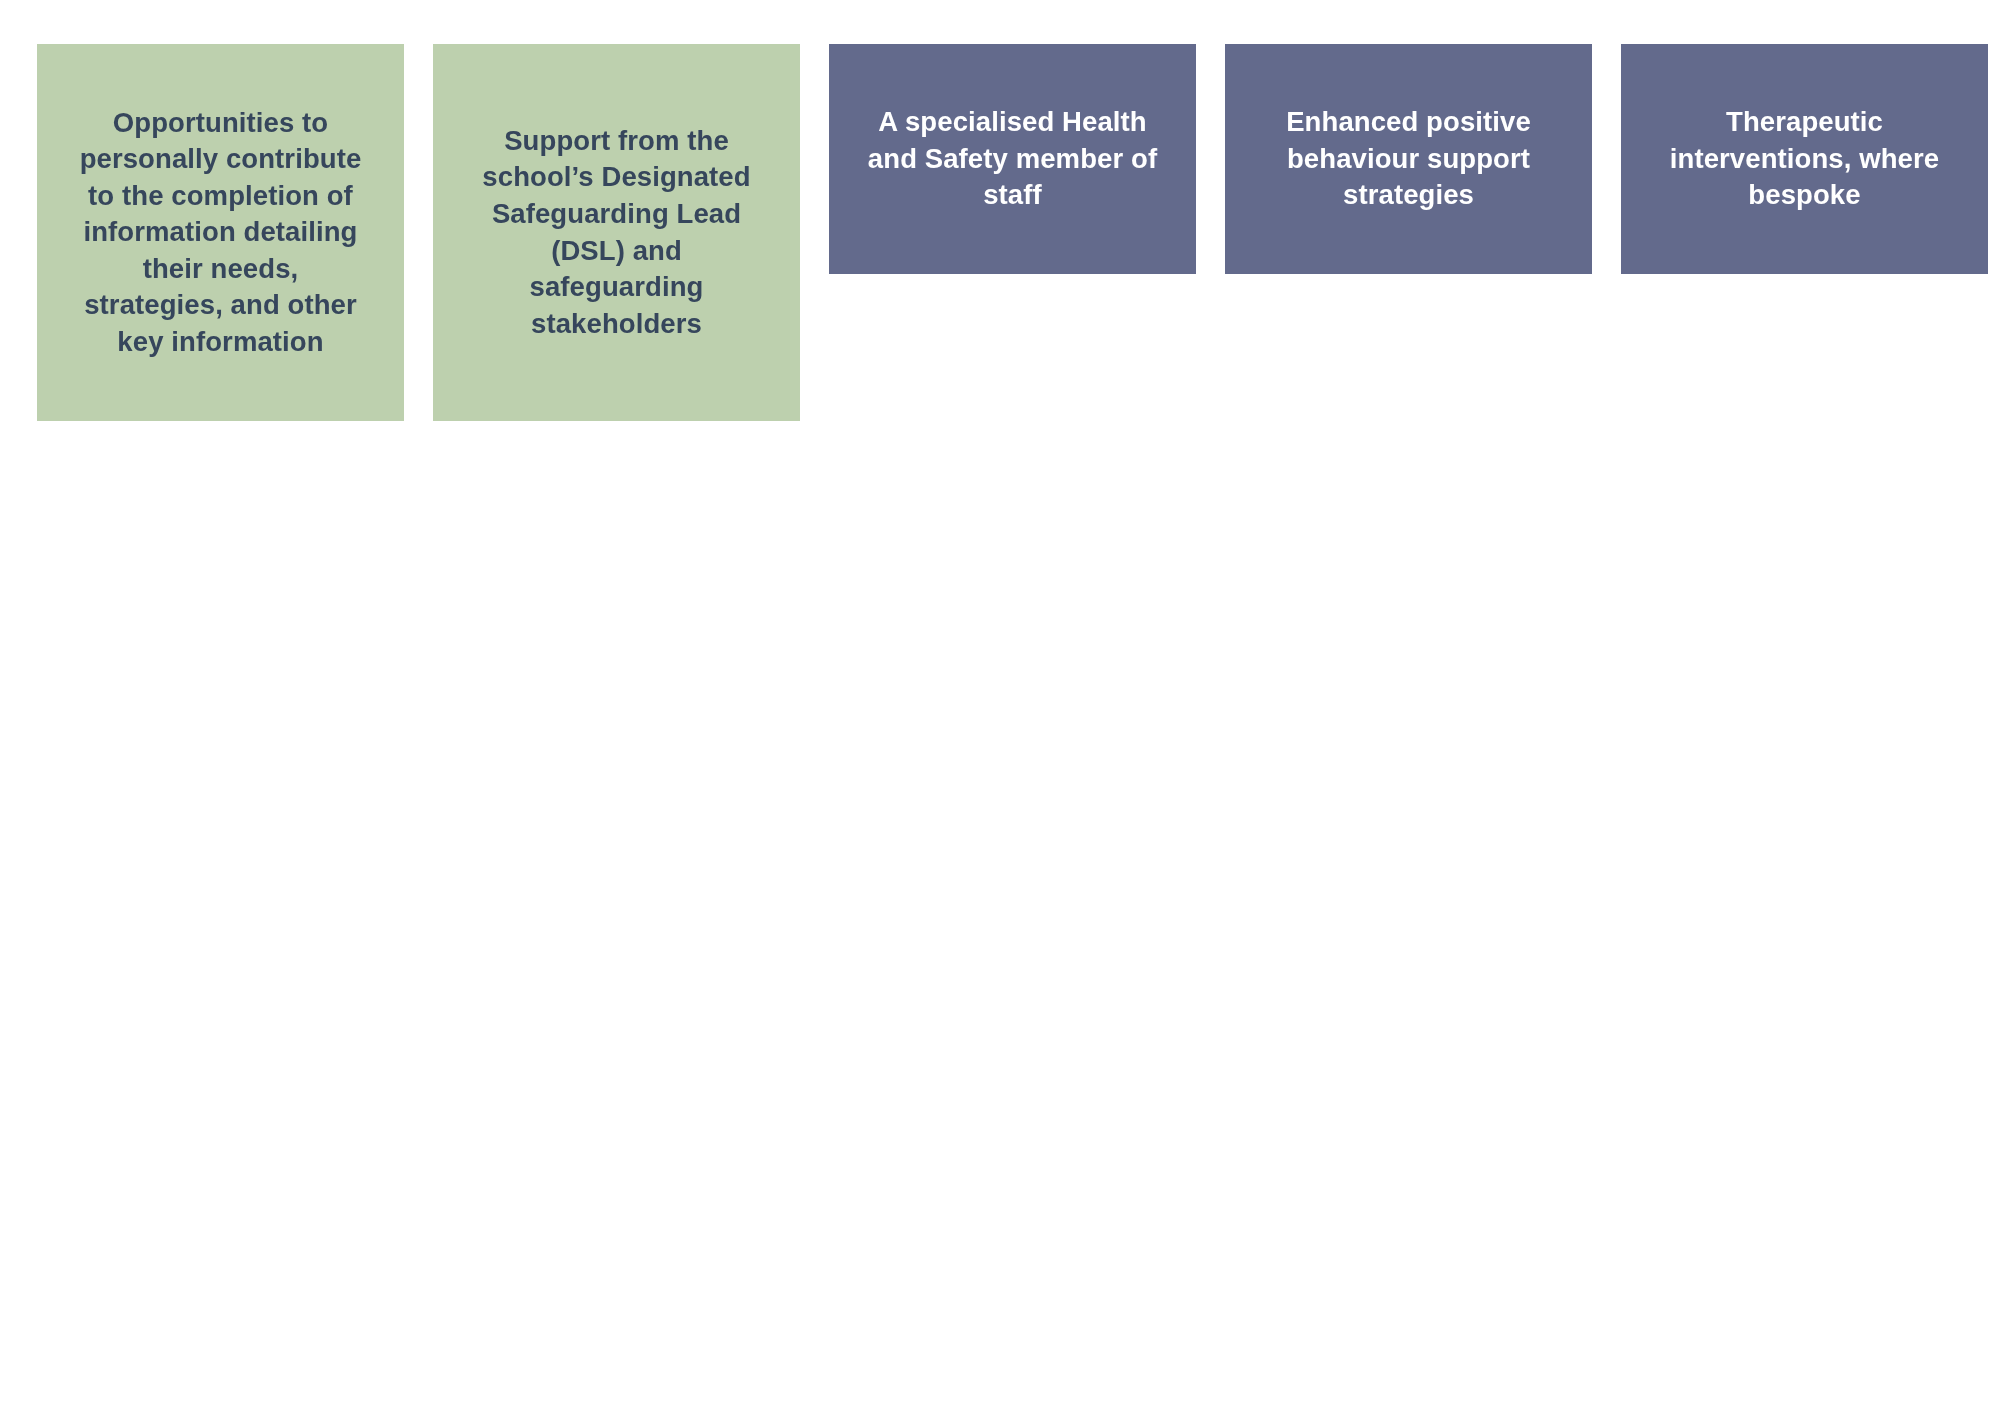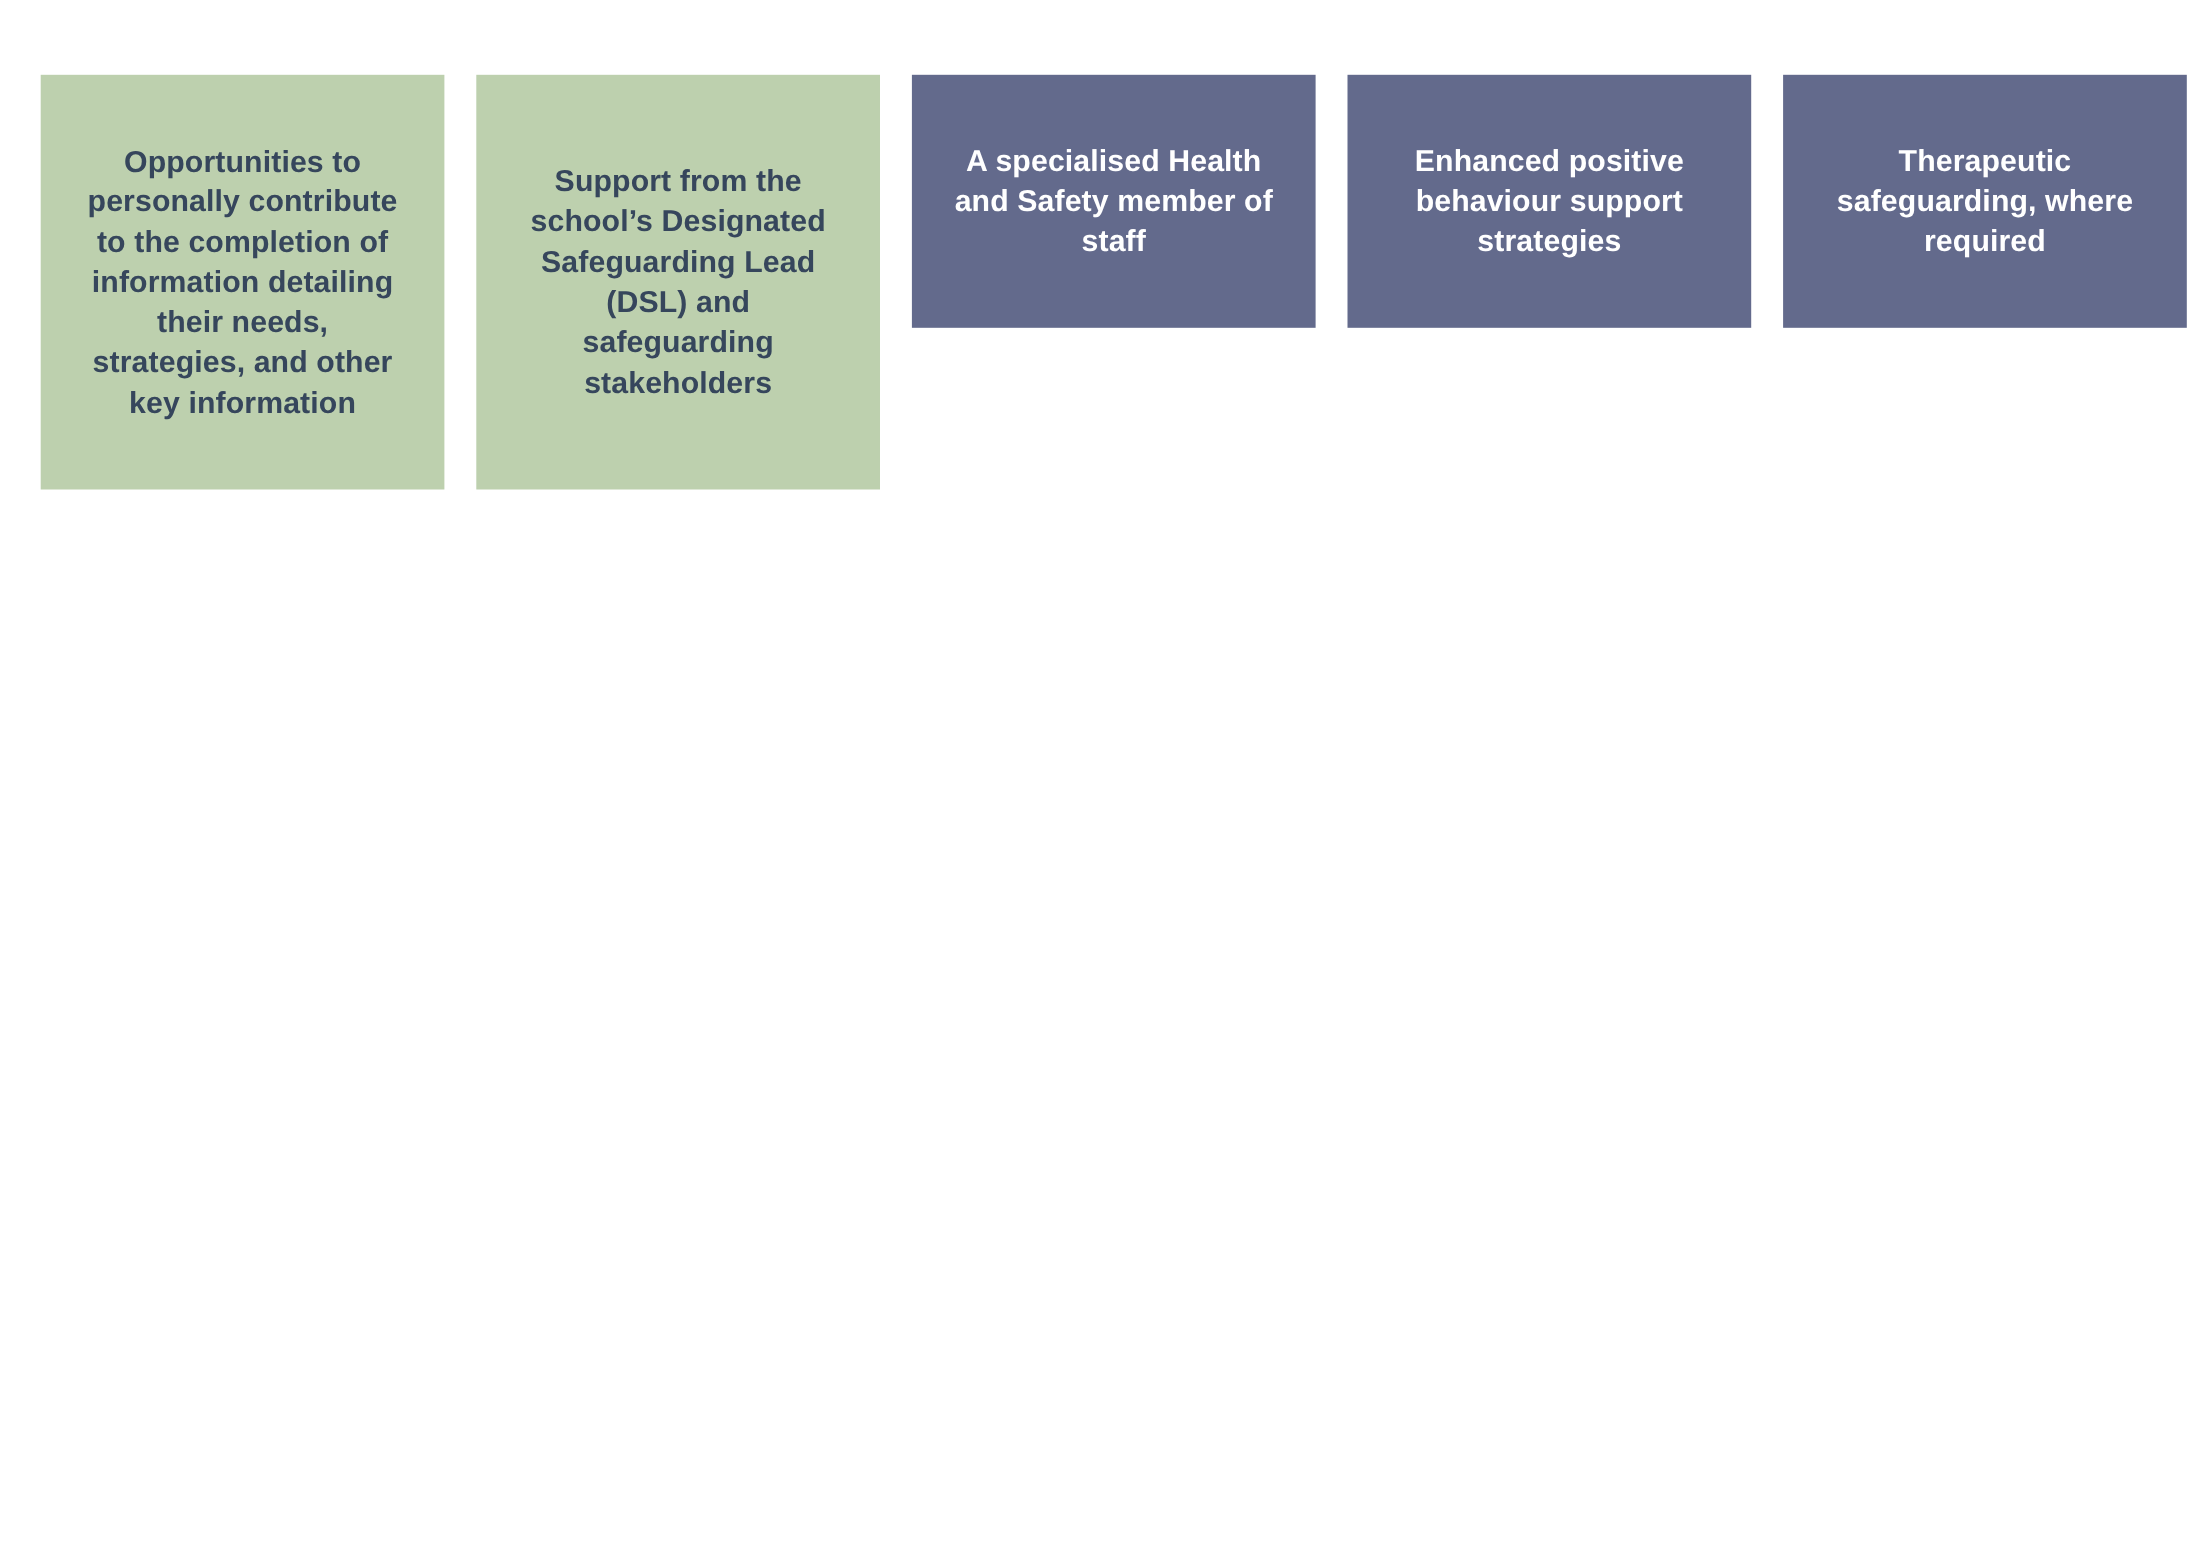--- a/index.html
+++ b/index.html
@@ -32,7 +32,6 @@
     column-gap: 29px;
     row-gap: 24px;
     width: 1927px;
-    margin-top: 24px;
   }
 
   .card {

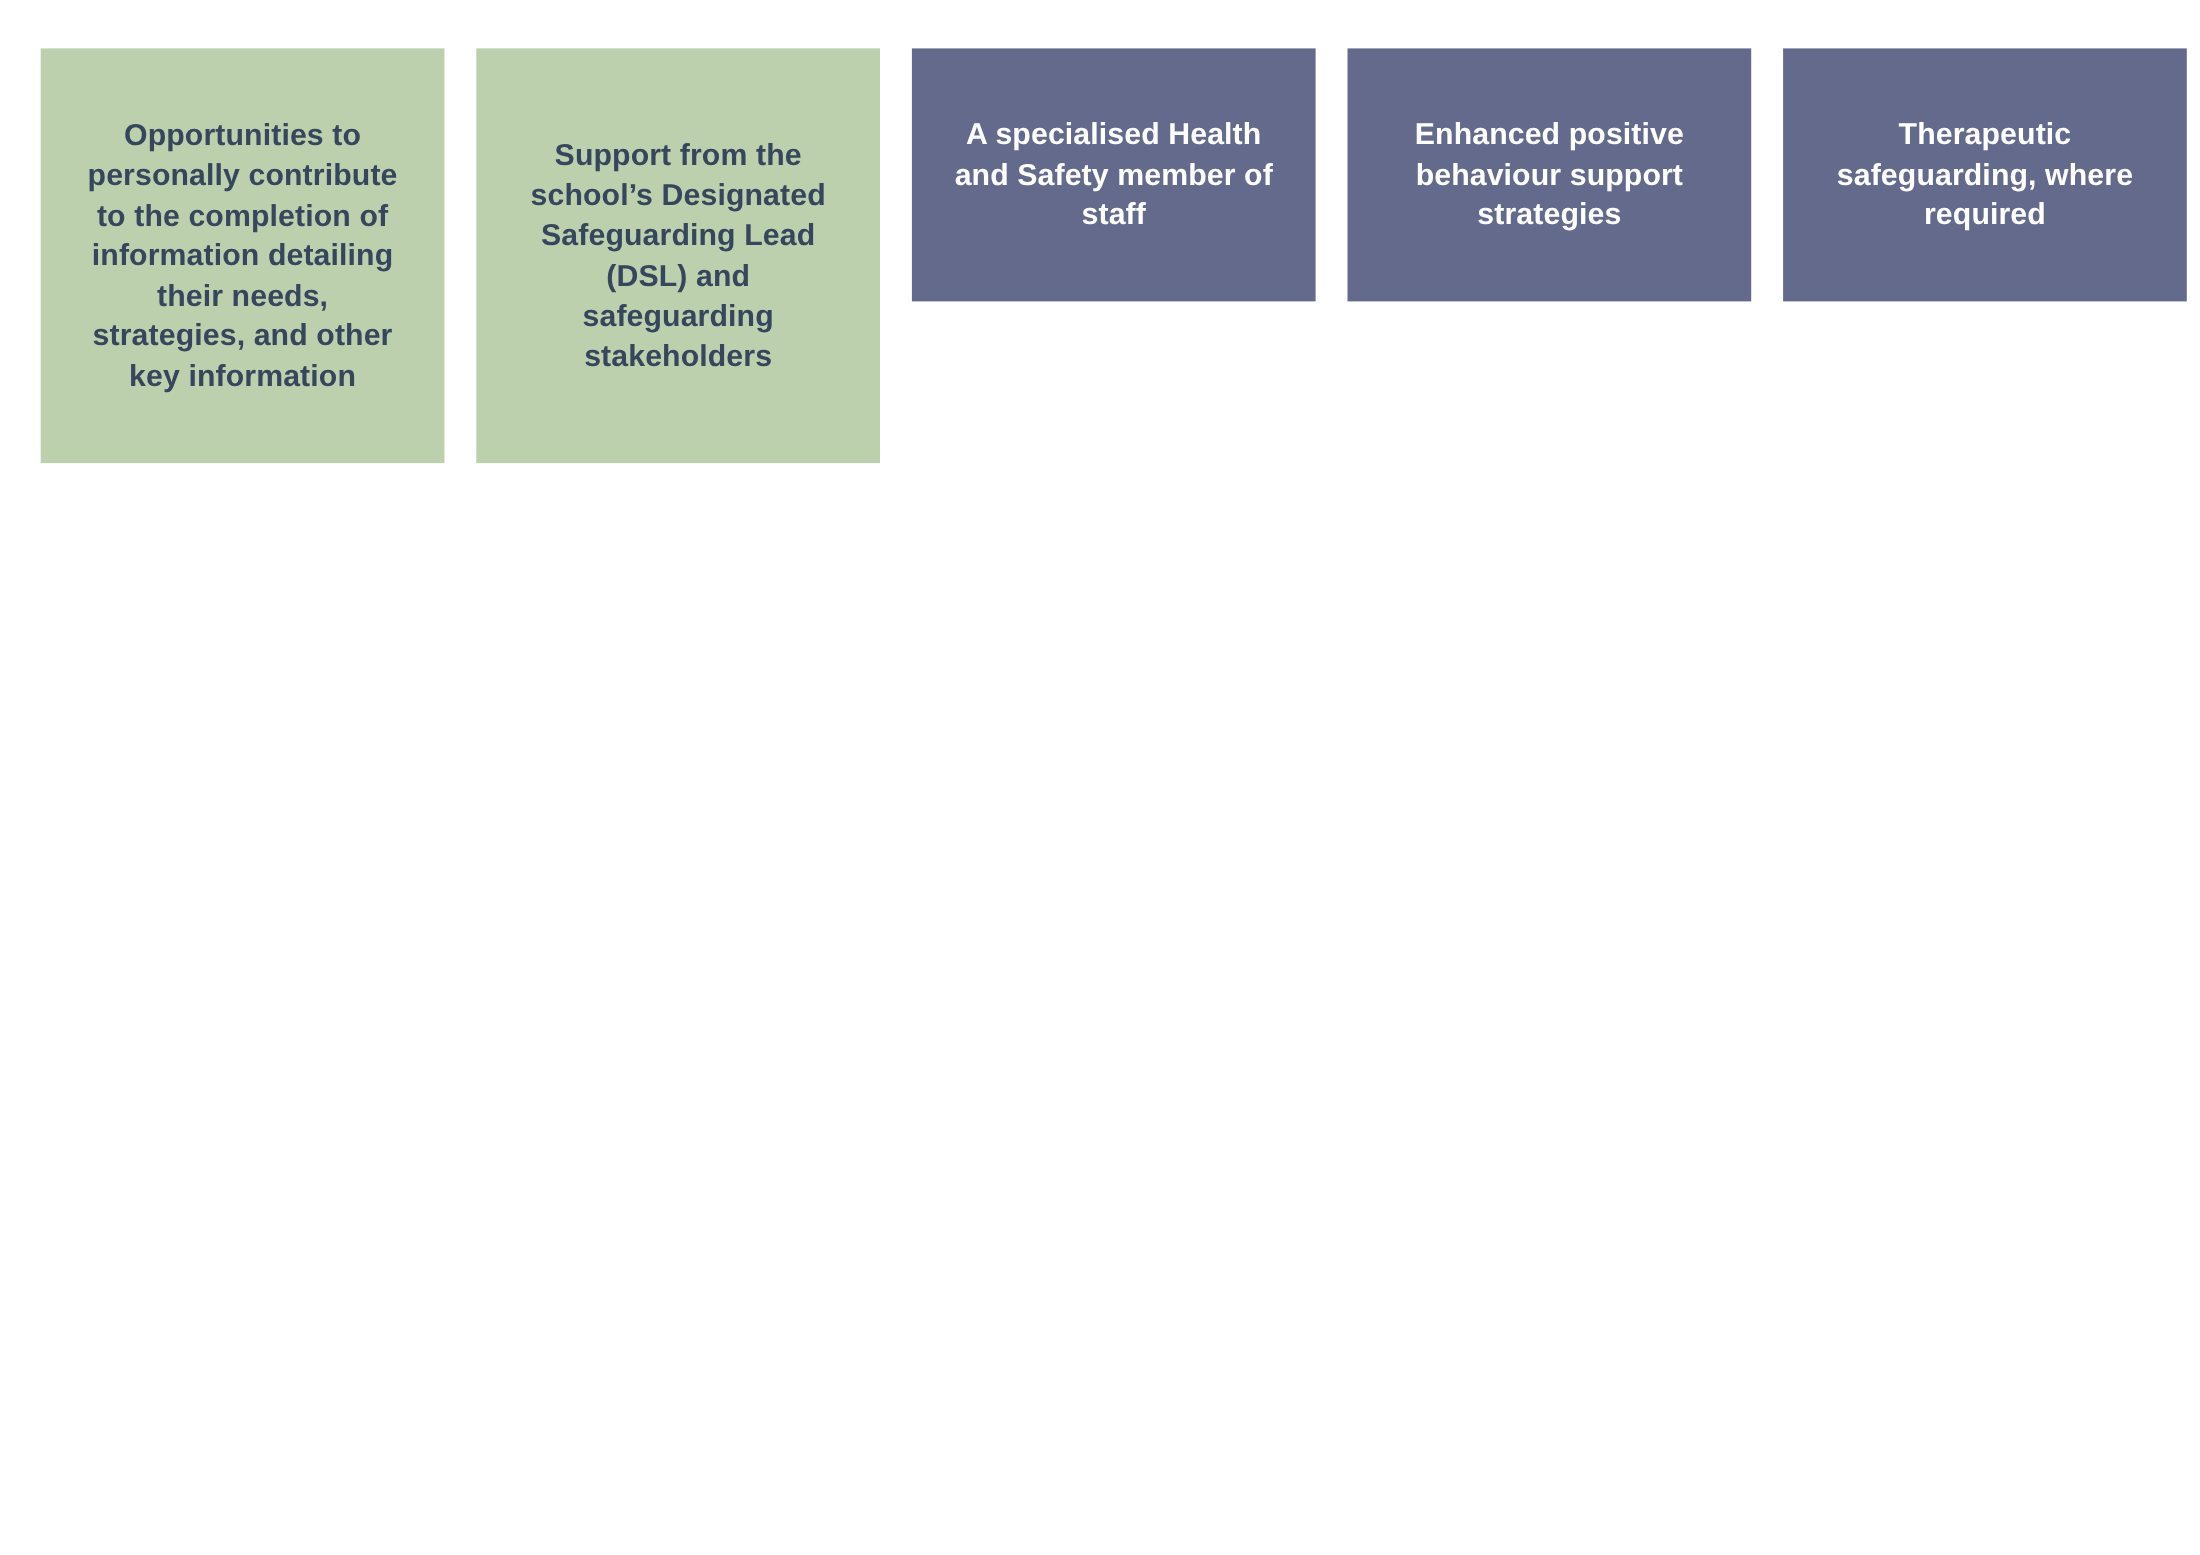--- a/index.html
+++ b/index.html
@@ -100,7 +100,7 @@
       <p class="card-text">Enhanced positive behaviour support strategies</p>
     </div>
     <div class="card row-blue">
-      <p class="card-text">Therapeutic safeguarding, where required</p>
+      <p class="card-text">Therapeutic interventions, where bespoke</p>
     </div>
 
   </div>

